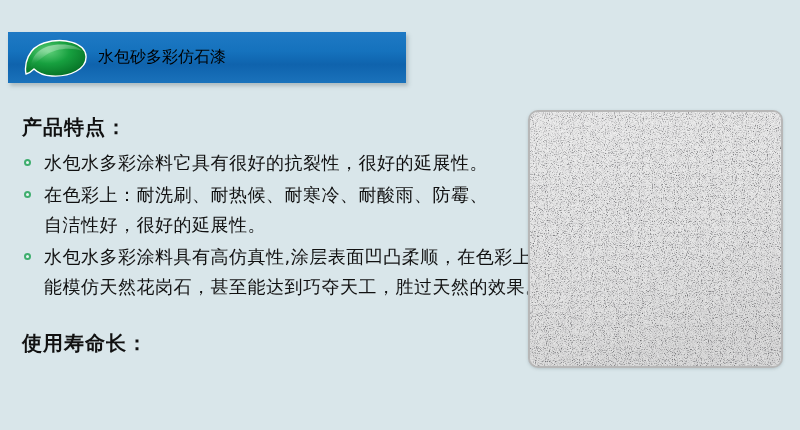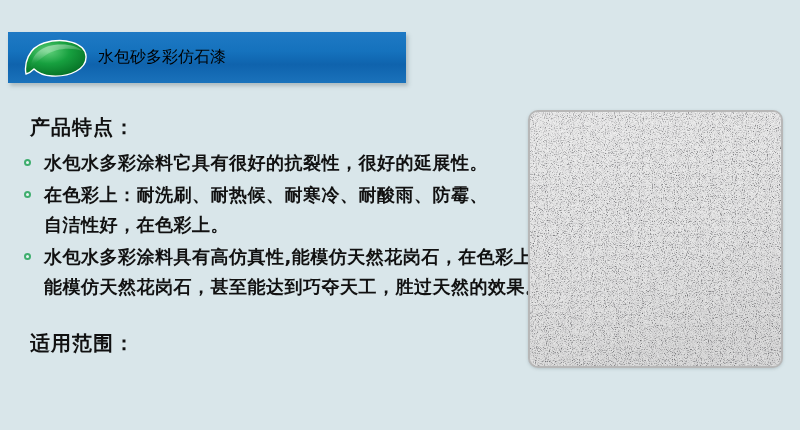--- a/index.html
+++ b/index.html
@@ -51,7 +51,7 @@
     color: #111111;
     letter-spacing: 1px;
     line-height: 1.5;
-    margin: 0 0 6px 12px;
+    margin: 0 0 6px 4px;
     white-space: nowrap;
   }
   .bullet-list {

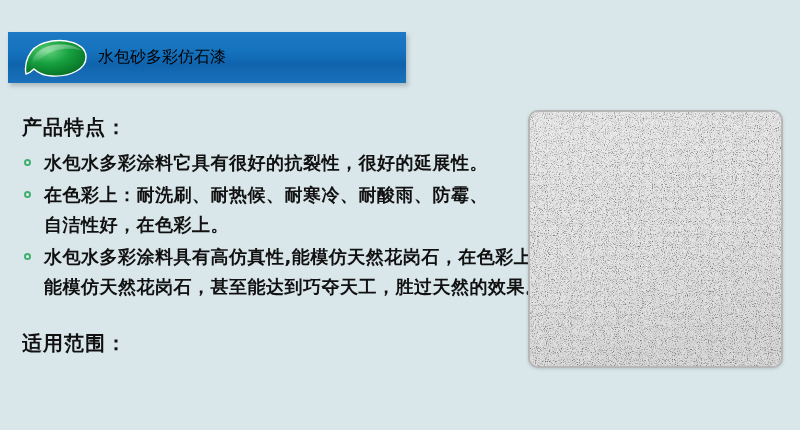--- a/index.html
+++ b/index.html
@@ -63,7 +63,6 @@
     position: relative;
     padding-left: 26px;
     margin-bottom: 2px;
-    font-weight: bold;
   }
   .bullet-marker {
     position: absolute;

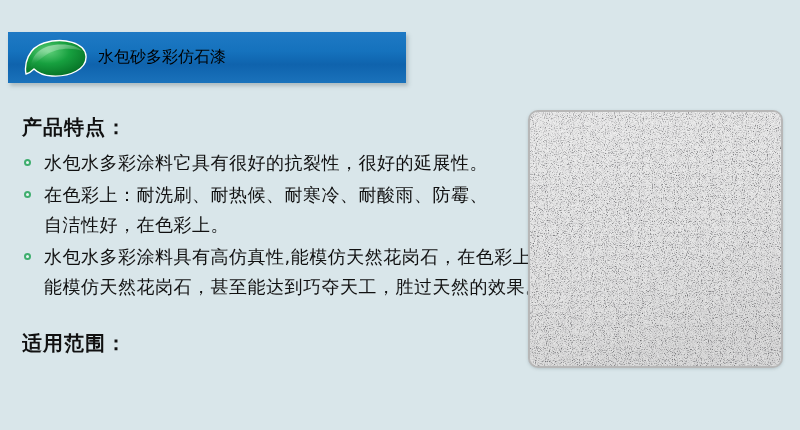--- a/index.html
+++ b/index.html
@@ -145,7 +145,7 @@
       <li class="bullet-item">
         <span class="bullet-marker"></span>
         <div class="bullet-line">在色彩上：耐洗刷、耐热候、耐寒冷、耐酸雨、防霉、</div>
-        <div class="bullet-line cont">自洁性好，在色彩上。</div>
+        <div class="bullet-line cont">自洁性好，很好的延展性。</div>
       </li>
 
       <li class="bullet-item">

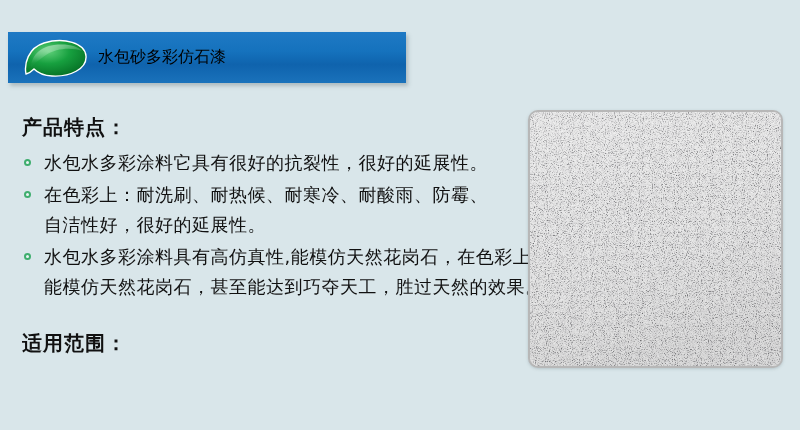--- a/index.html
+++ b/index.html
@@ -150,7 +150,7 @@
 
       <li class="bullet-item">
         <span class="bullet-marker"></span>
-        <div class="bullet-line">水包水多彩涂料具有高仿真性,能模仿天然花岗石，在色彩上</div>
+        <div class="bullet-line">水包水多彩涂料具有高仿真性,涂层表面凹凸柔顺，在色彩上</div>
         <div class="bullet-line cont">能模仿天然花岗石，甚至能达到巧夺天工，胜过天然的效果。</div>
       </li>
 

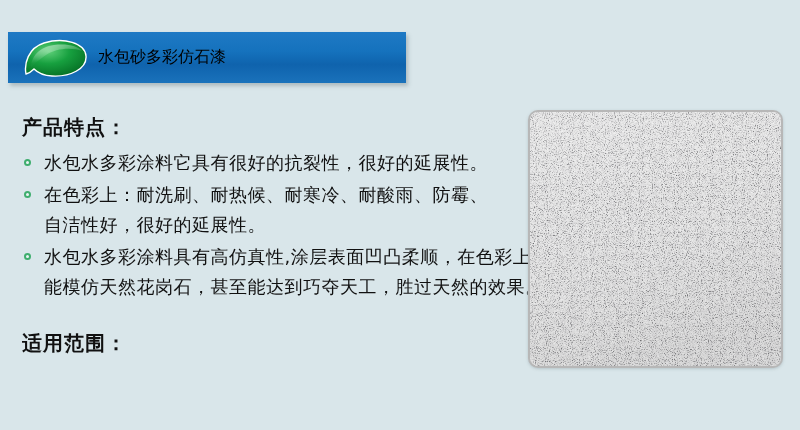--- a/index.html
+++ b/index.html
@@ -158,7 +158,7 @@
   </div>
 
   <div id="scope-section">
-    <div class="section-heading">适用范围：</div>
+    <div class="section-heading">使用寿命长：</div>
   </div>
 
 </div>

